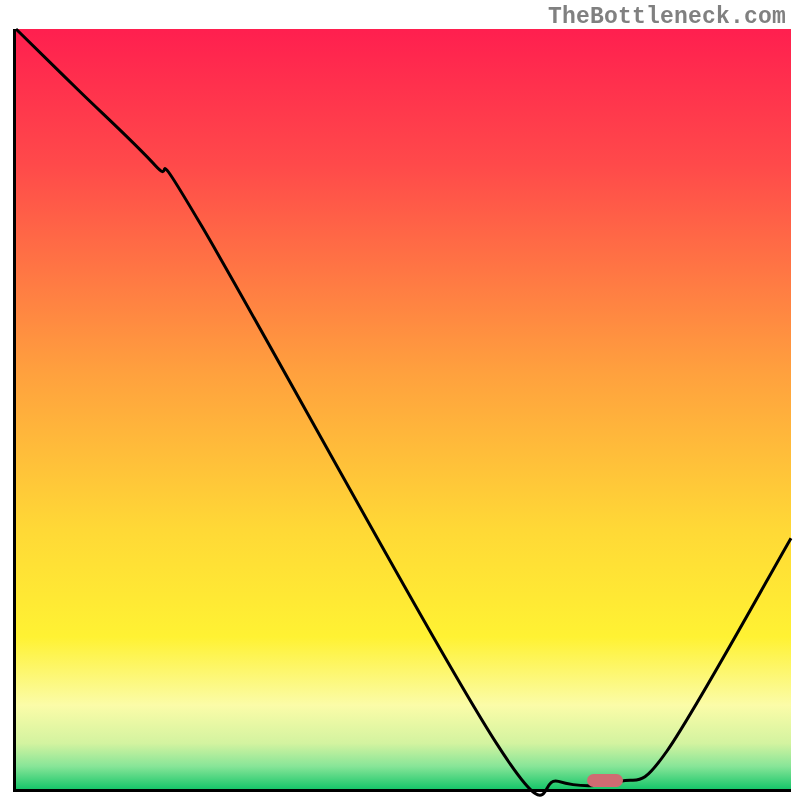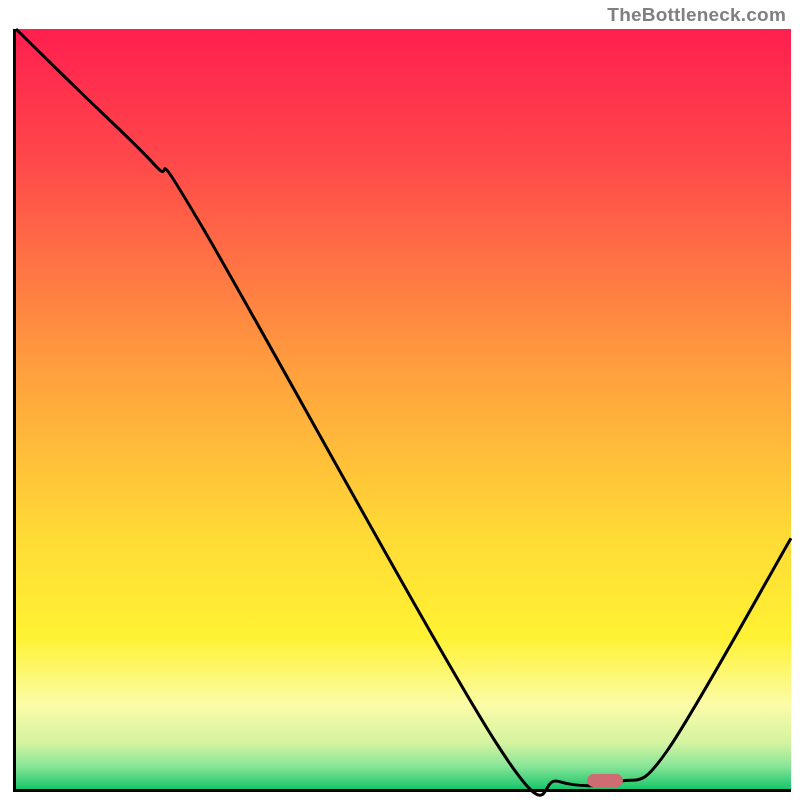--- a/index.html
+++ b/index.html
@@ -17,10 +17,10 @@
     position: absolute;
     top: 4px;
     right: 14px;
-    font-size: 19px;
+    font-size: 23px;
     font-weight: bold;
     color: #808080;
-    font-family: Liberation Sans, sans-serif;
+    font-family: Liberation Mono, monospace;
     letter-spacing: 0.2px;
   }
   .plot-area {

